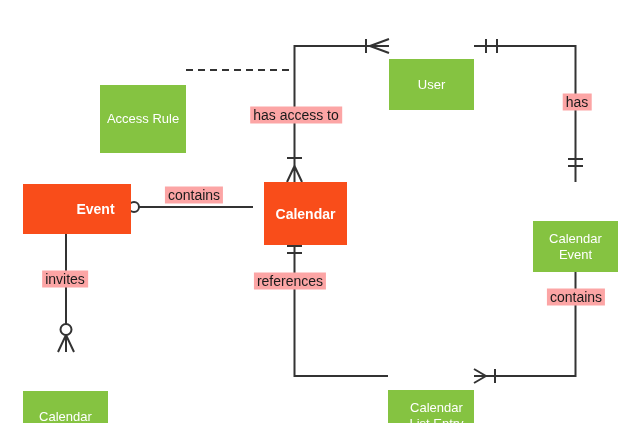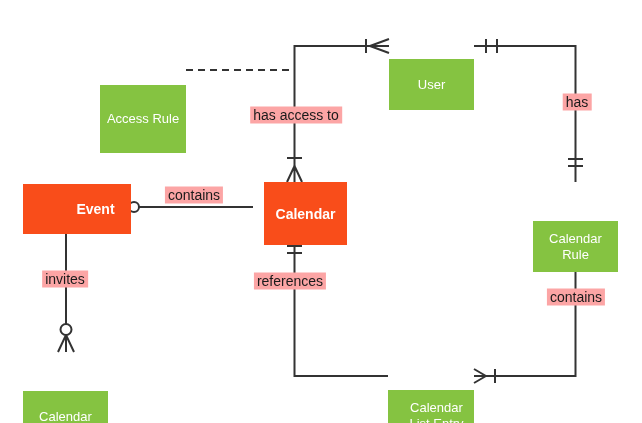--- a/index.html
+++ b/index.html
@@ -78,7 +78,7 @@
 
   <div class="entity secondary" style="left:389px; top:20px; width:85px; height:51px;">User</div>
 
-  <div class="entity secondary" style="left:533px; top:182px; width:85px; height:51px;">Calendar Rule</div>
+  <div class="entity secondary" style="left:533px; top:182px; width:85px; height:51px;">Calendar Event</div>
 
   <div class="entity secondary" style="left:388px; top:351px; width:86px; height:51px;padding-left:17px;">Calendar List Entry</div>
 

